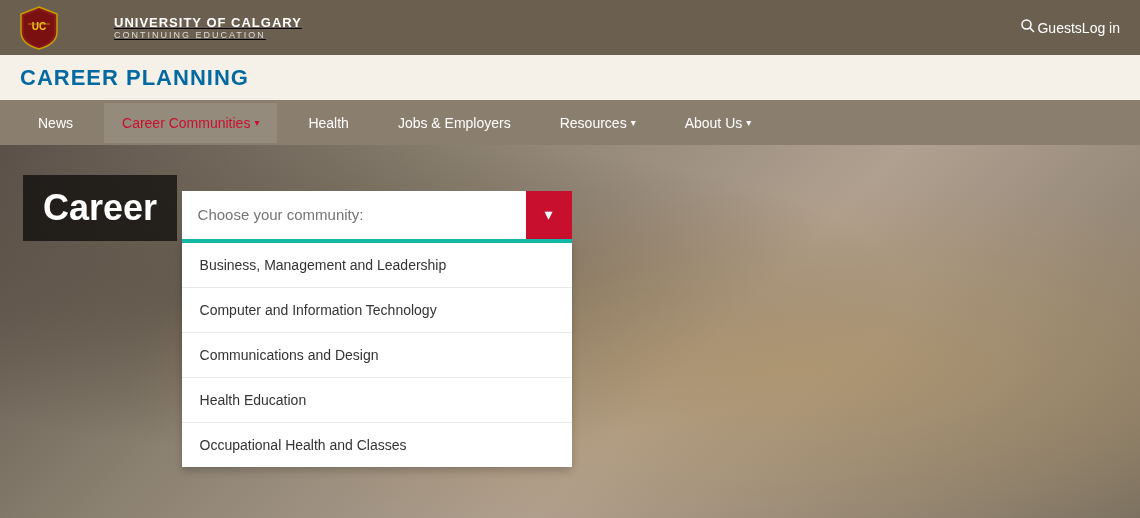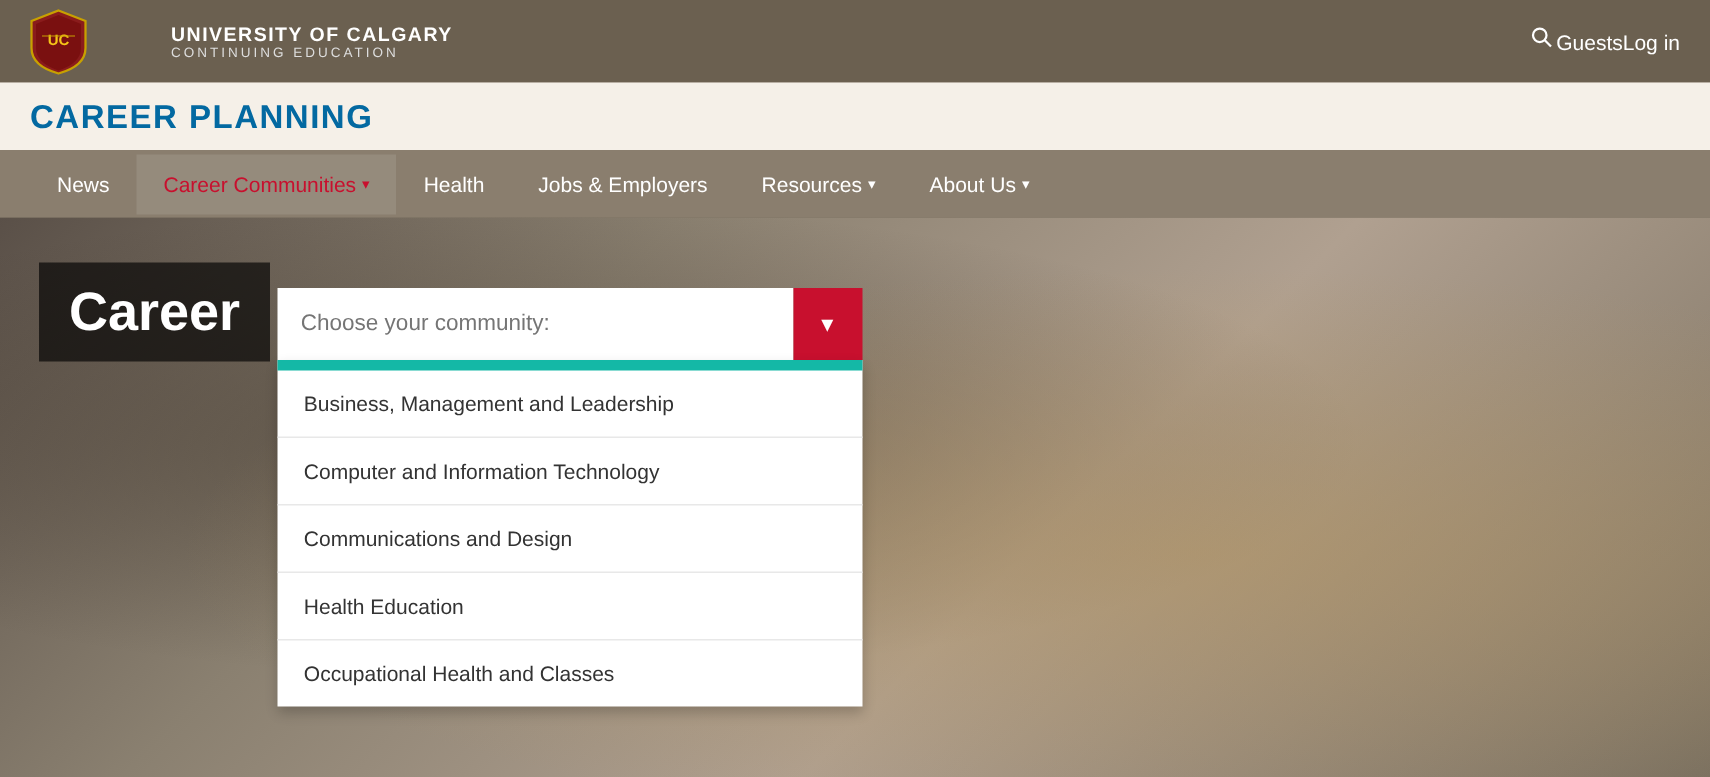--- a/index.html
+++ b/index.html
@@ -18,6 +18,7 @@
       display: flex;
       align-items: center;
       gap: 10px;
+      text-decoration: underline;
     }
     .logo-shield {
       width: 38px;

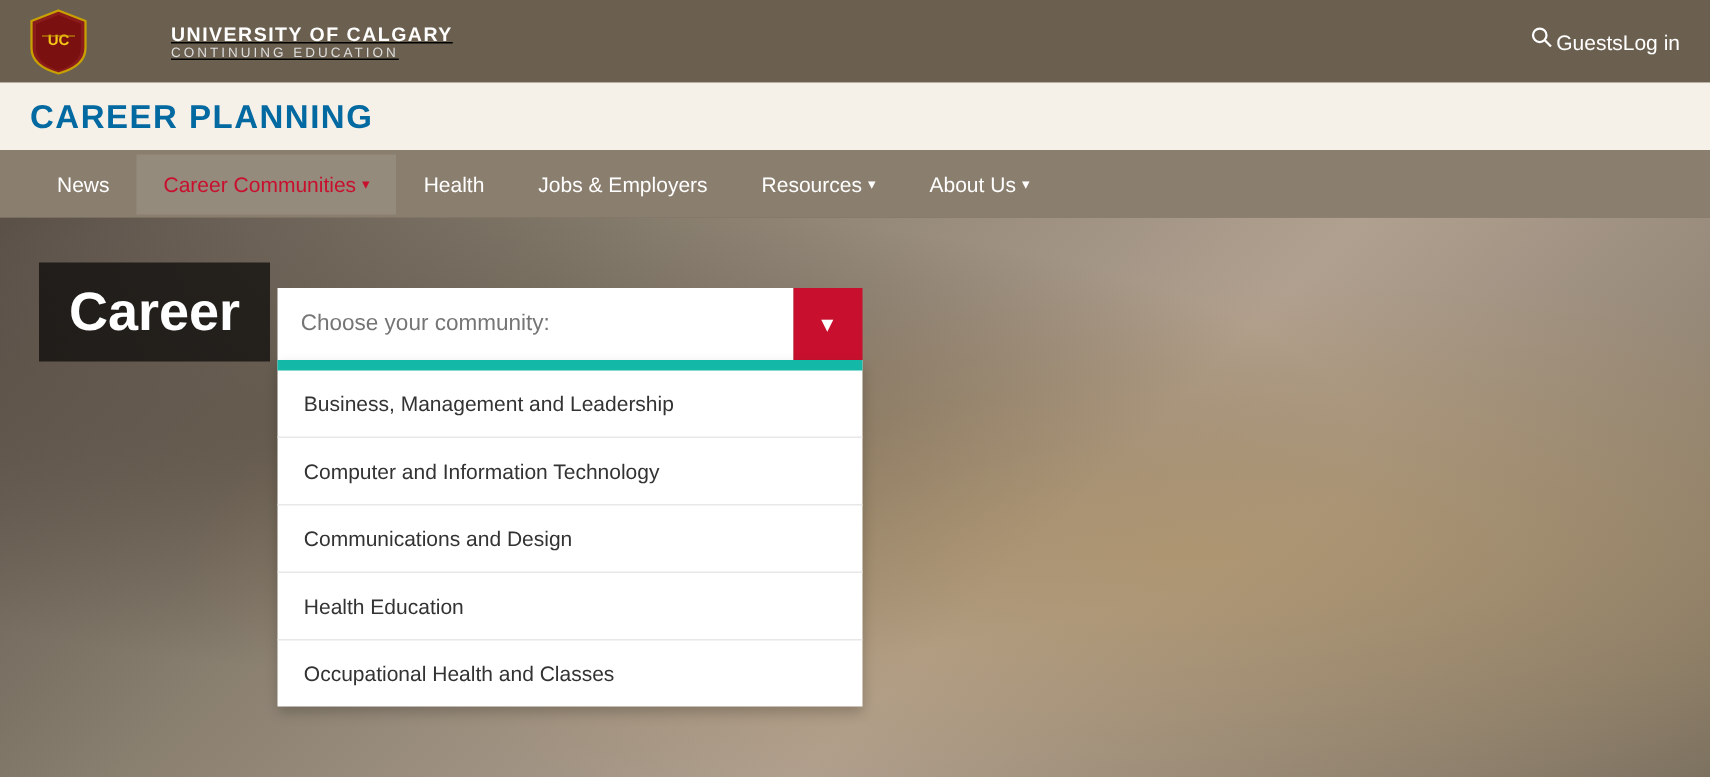--- a/index.html
+++ b/index.html
@@ -78,7 +78,7 @@
       align-items: center;
       padding: 0 20px;
       height: 45px;
-      gap: 0;
+      gap: 13px;
     }
     .nav-item {
       color: white;

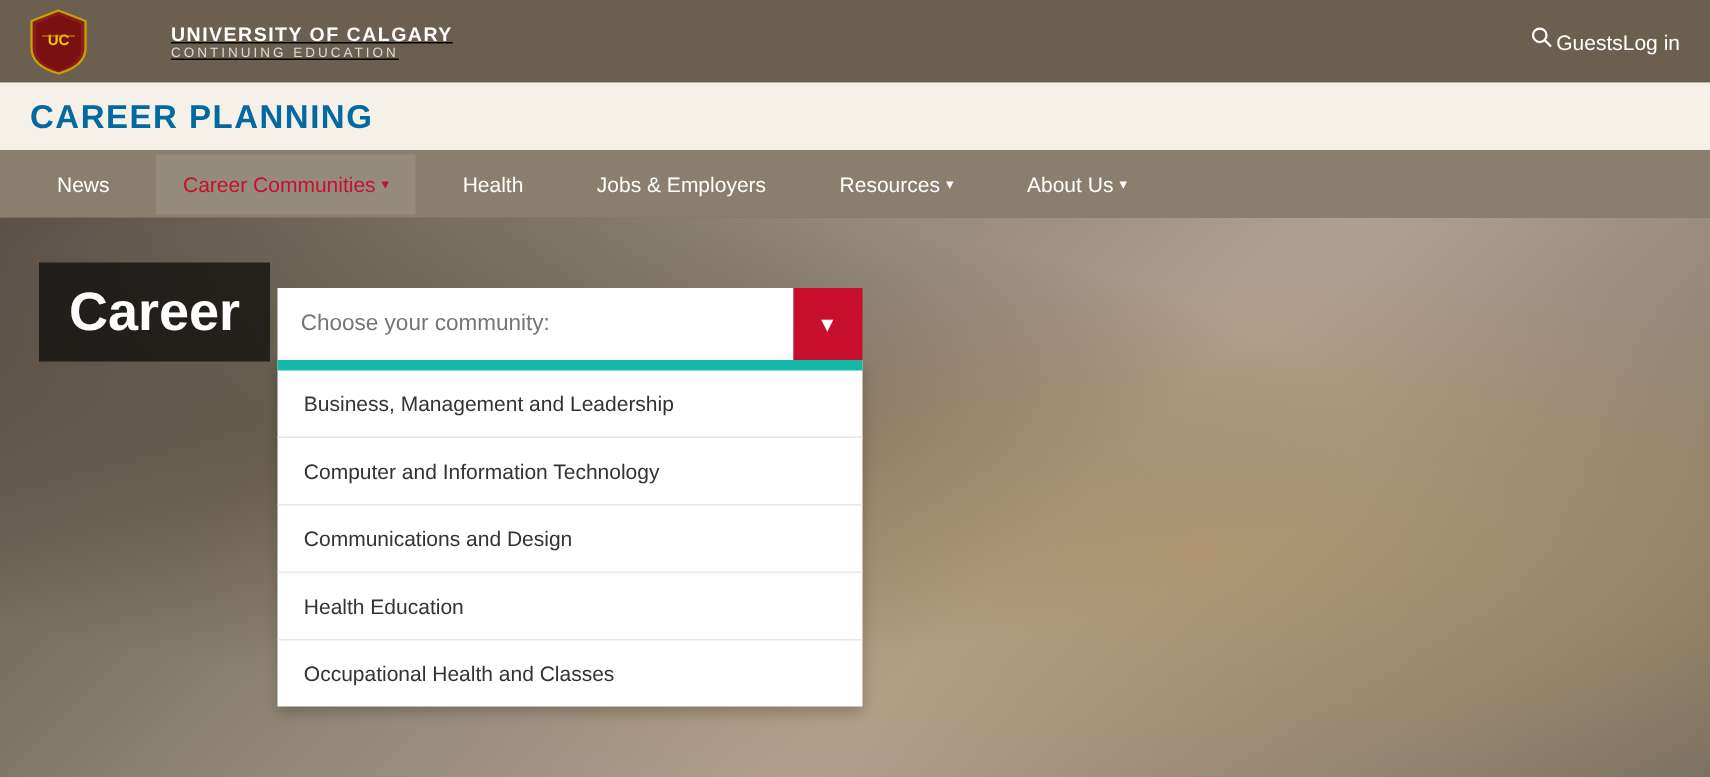--- a/index.html
+++ b/index.html
@@ -123,7 +123,8 @@
     .hero-content {
       position: relative;
       z-index: 2;
-      padding: 30px 26px;
+      padding: 30px 9px;
+      margin-left: 14px;
     }
     .career-badge {
       background: rgba(0,0,0,0.65);

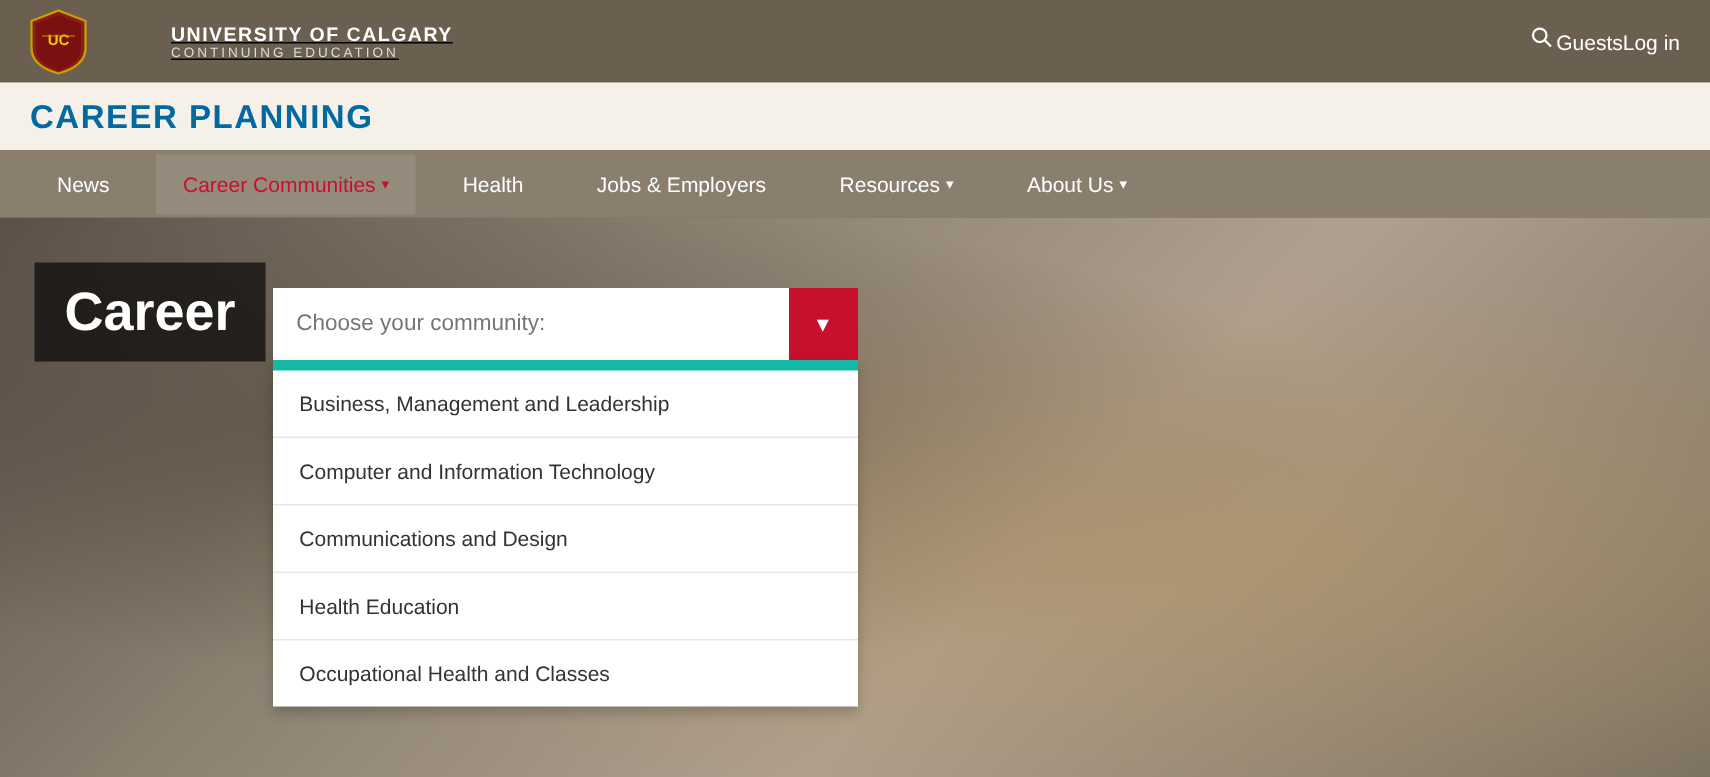--- a/index.html
+++ b/index.html
@@ -177,7 +177,7 @@
       width: 390px;
       background: white;
       z-index: 10;
-      border-top: 7px solid #14b8a6;
+      border-top: 4px solid #14b8a6;
       box-shadow: 0 4px 8px rgba(0,0,0,0.2);
     }
     .dropdown-menu-item {

